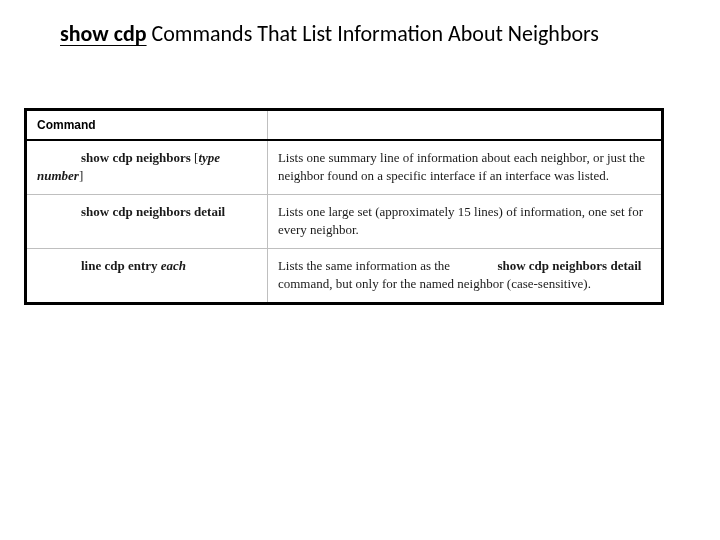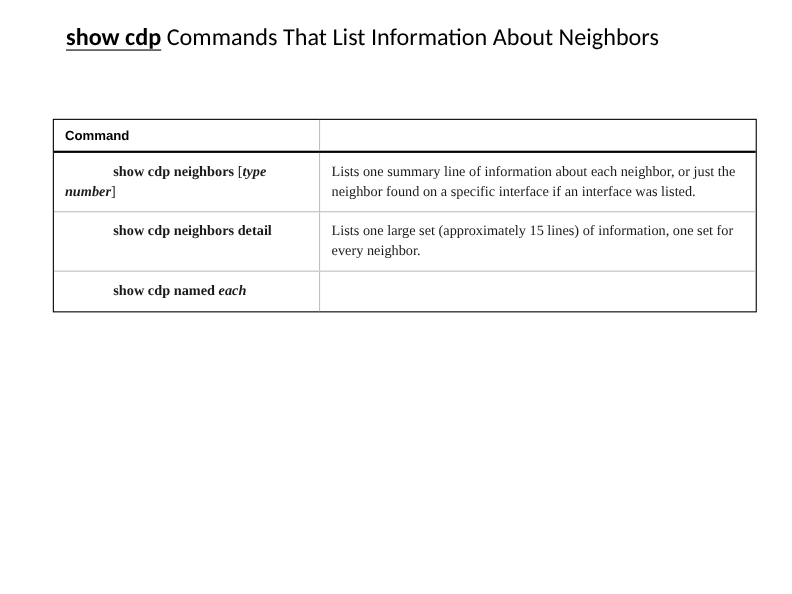--- a/index.html
+++ b/index.html
@@ -41,9 +41,9 @@
   .table-wrap {
     position: absolute;
     top: 108px;
-    left: 48px;
+    left: 24px;
     width: 640px;
-    border: 1px solid #000000;
+    border: 3px solid #000000;
     box-sizing: border-box;
     font-family: Georgia, "Times New Roman", serif;
     font-size: 13px;

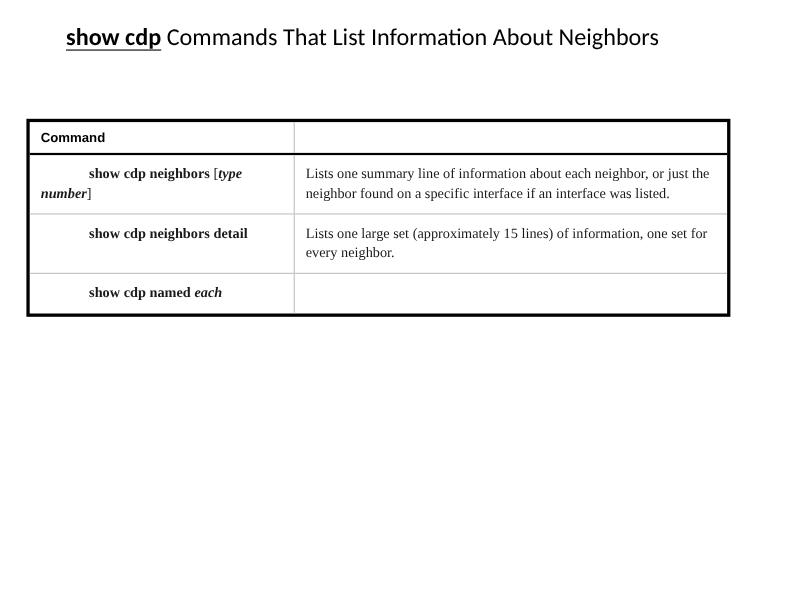--- a/index.html
+++ b/index.html
@@ -124,7 +124,7 @@
 
     <div class="row">
       <div class="cell col-cmd">
-        <span class="cmd-bold">show cdp named</span><span class="cmd-opt-bracket"> </span><span class="cmd-arg">each</span><span class="cmd-opt-bracket"></span>
+        <span class="cmd-bold">line cdp entry</span><span class="cmd-opt-bracket"> </span><span class="cmd-arg">each</span><span class="cmd-opt-bracket"></span>
       </div>
     </div>
 

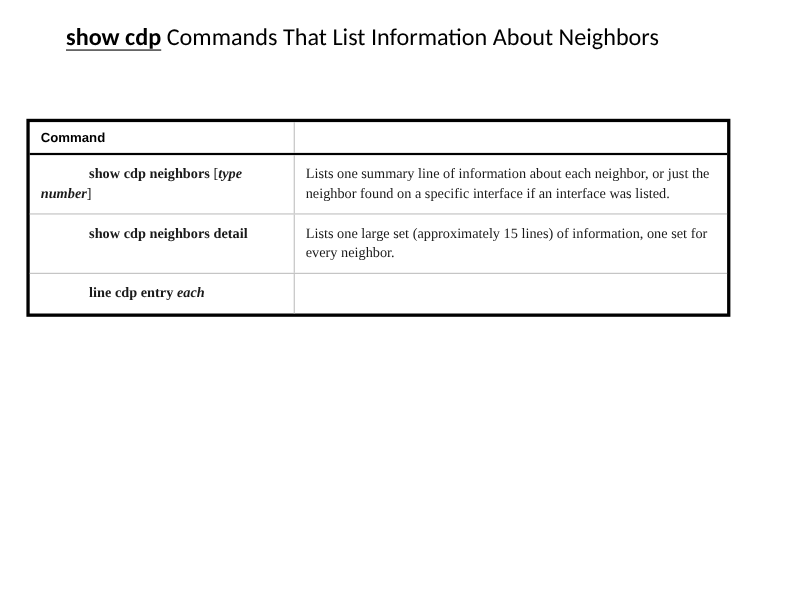--- a/index.html
+++ b/index.html
@@ -126,6 +126,9 @@
       <div class="cell col-cmd">
         <span class="cmd-bold">line cdp entry</span><span class="cmd-opt-bracket"> </span><span class="cmd-arg">each</span><span class="cmd-opt-bracket"></span>
       </div>
+      <div class="cell col-desc">
+        <span>Lists the same information as the </span><span class="cmd-bold">show cdp neighbors detail</span><span> command, but only for the named neighbor (case-sensitive).</span>
+      </div>
     </div>
 
   </div>

